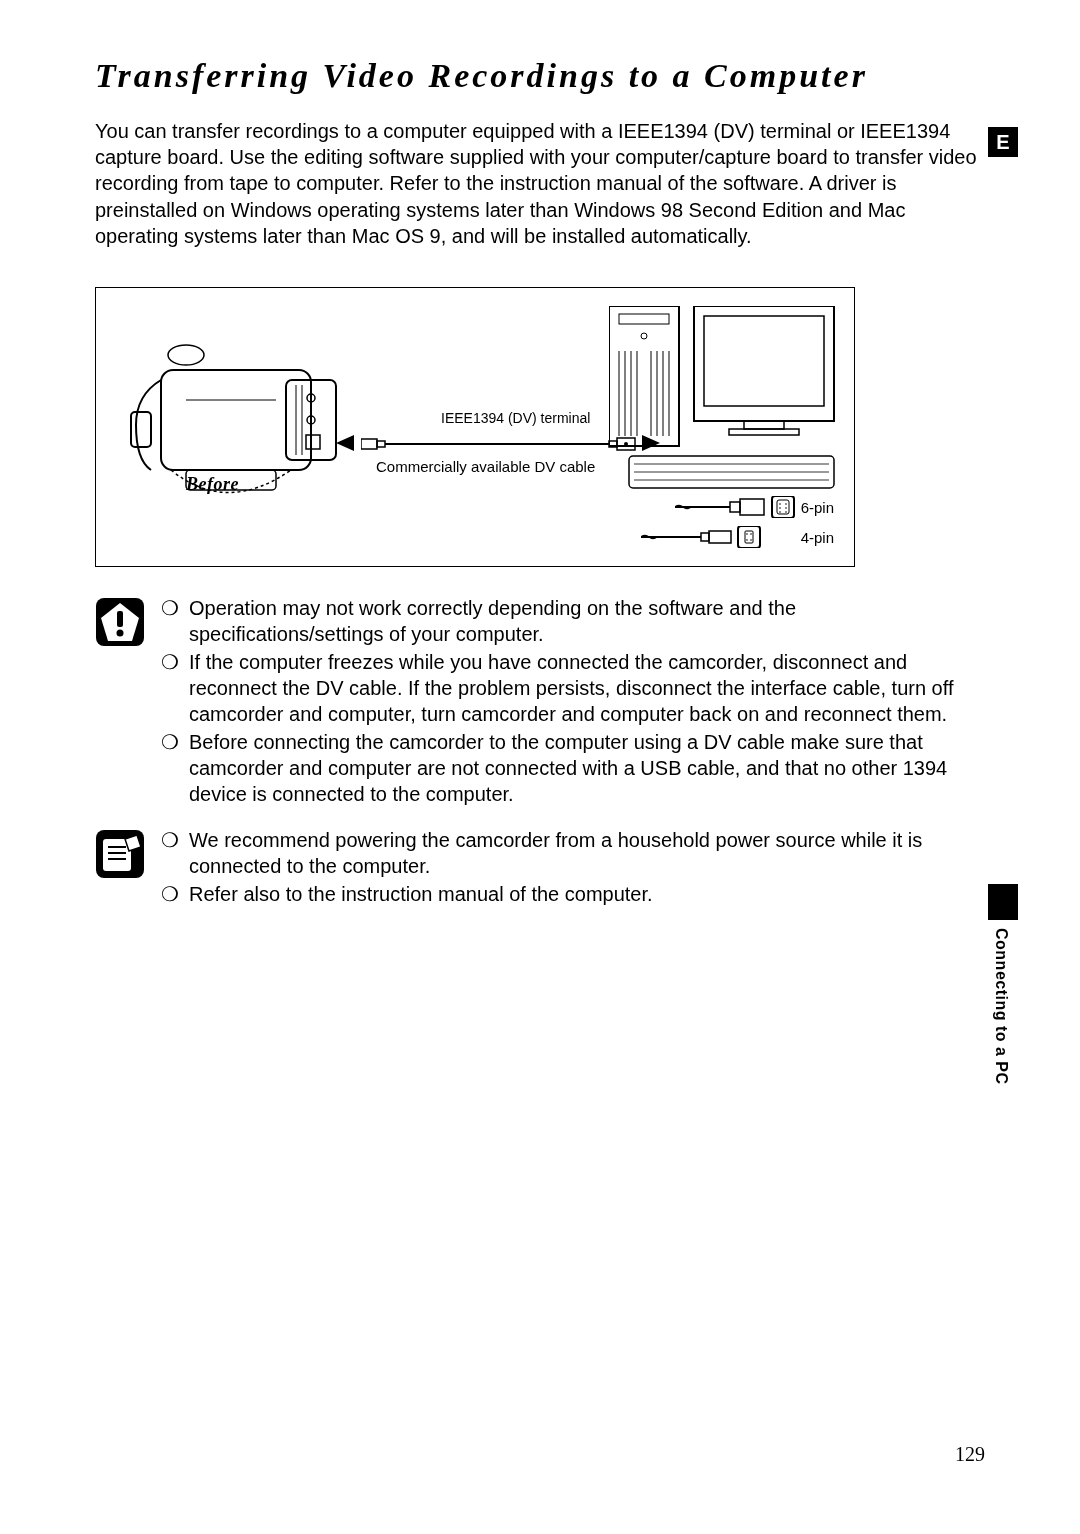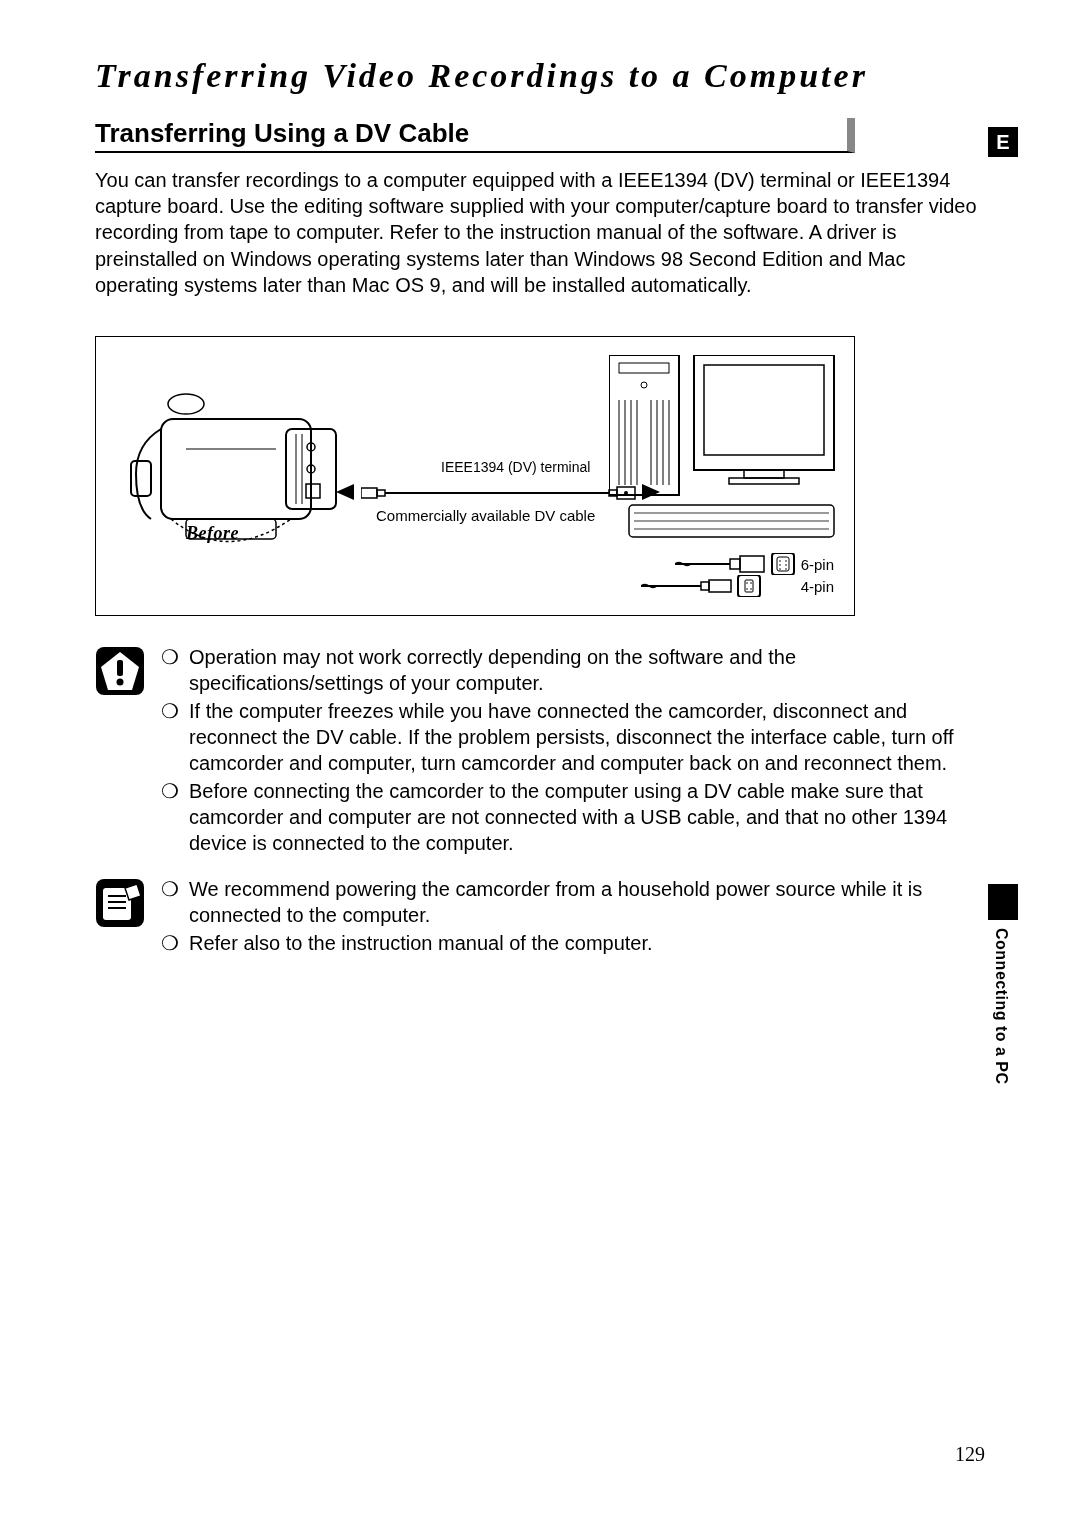--- a/index.html
+++ b/index.html
@@ -176,7 +176,6 @@
 
   <h1 class="main-title">Transferring Video Recordings to a Computer</h1>
 
-  <h2 class="sub-heading">Transferring Using a DV Cable</h2>
 
   <p class="body-text">You can transfer recordings to a computer equipped with a IEEE1394 (DV) terminal or IEEE1394 capture board. Use the editing software supplied with your computer/capture board to transfer video recording from tape to computer. Refer to the instruction manual of the software. A driver is preinstalled on Windows operating systems later than Windows 98 Second Edition and Mac operating systems later than Mac OS 9, and will be installed automatically.</p>
 

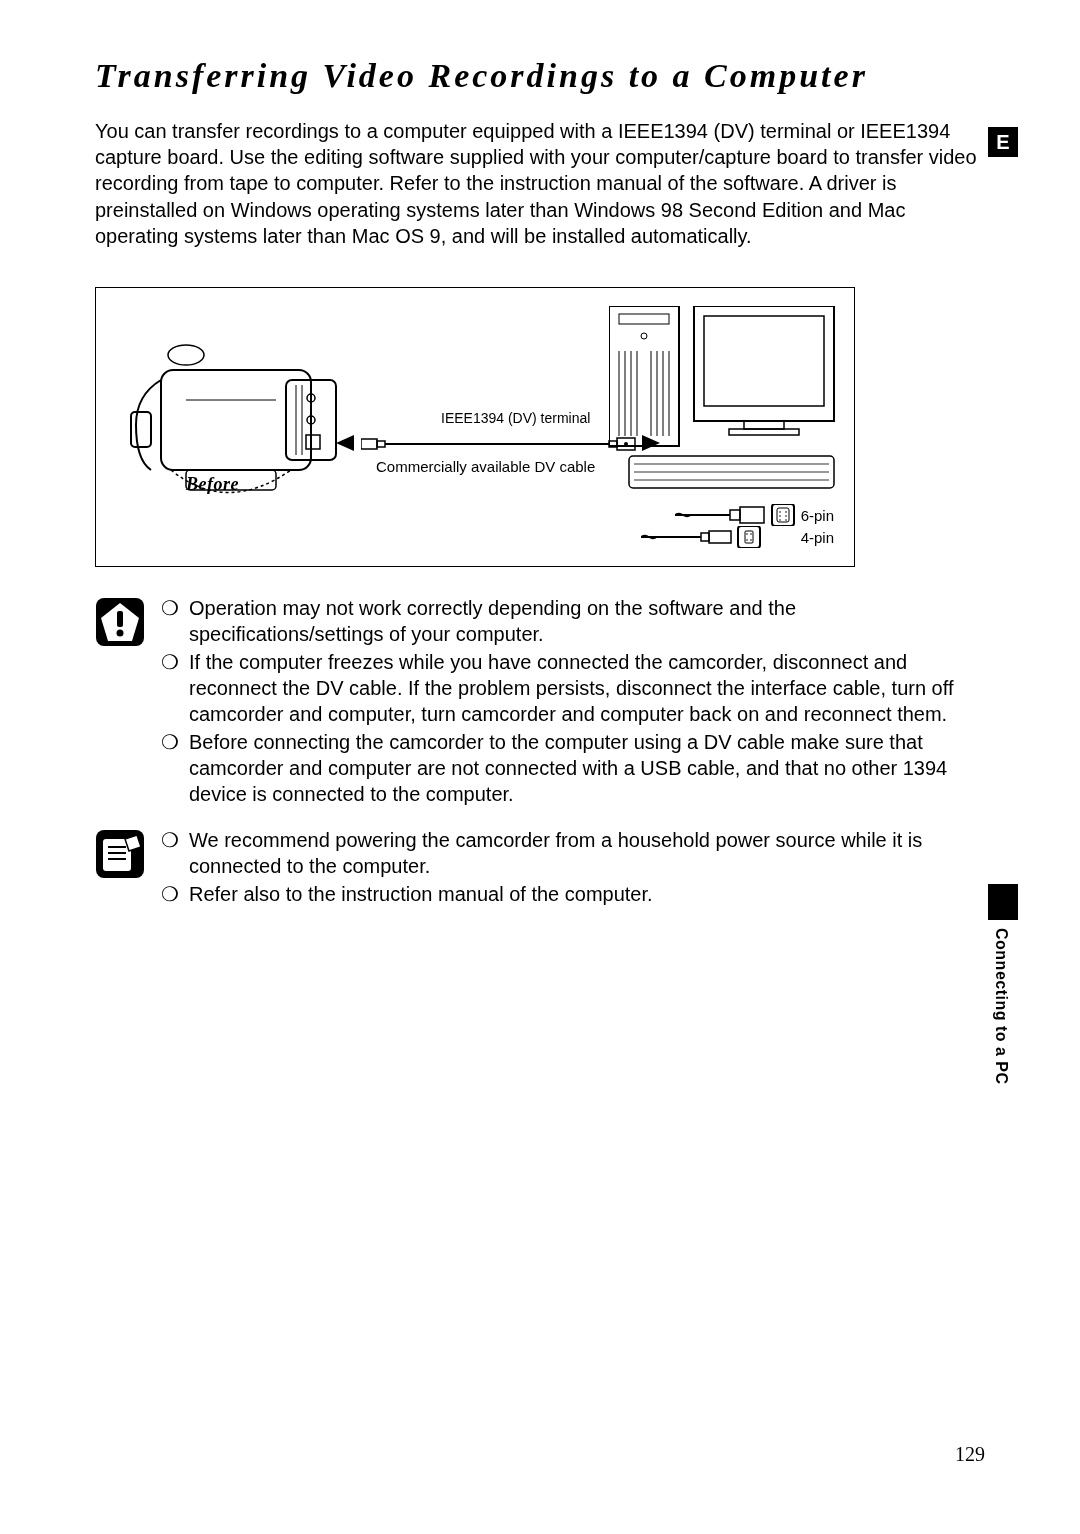--- a/index.html
+++ b/index.html
@@ -87,7 +87,7 @@
     align-items: center;
     gap: 6px;
   }
-  .connector-row.six { top: 216px; }
+  .connector-row.six { top: 208px; }
   .connector-row.four { top: 238px; gap: 40px; }
   .connector-row svg { height: 22px; width: 120px; }
   .pin-label { font-size: 15px; }

